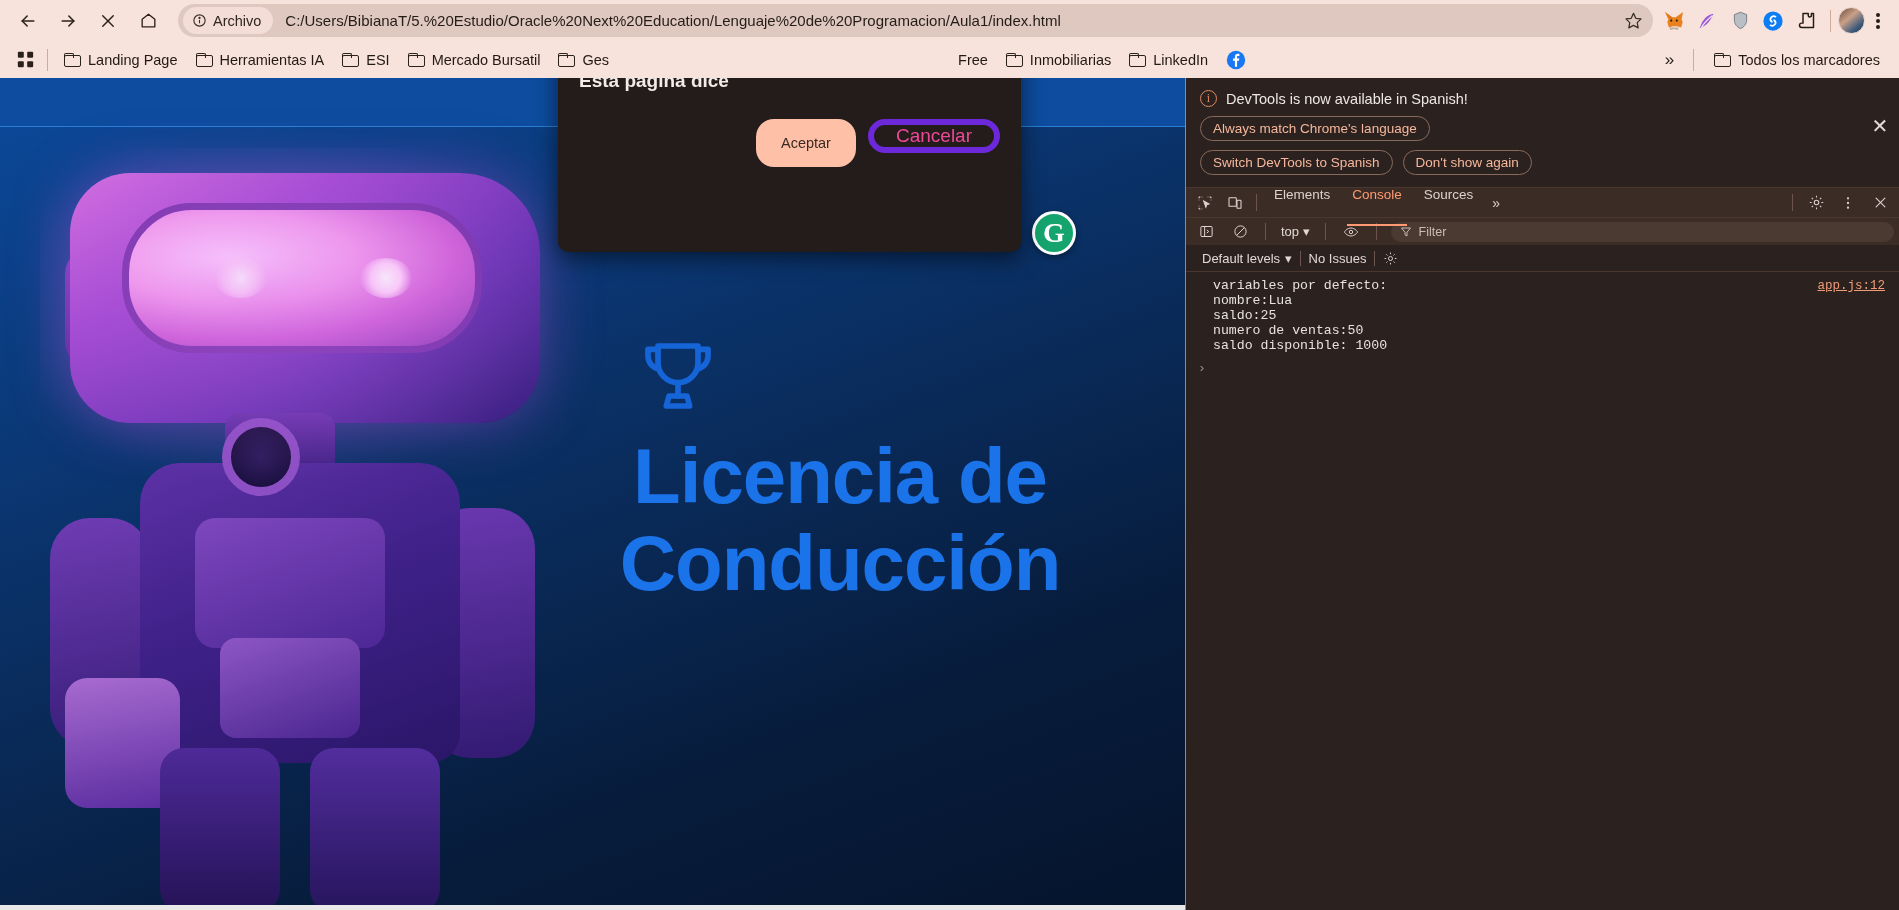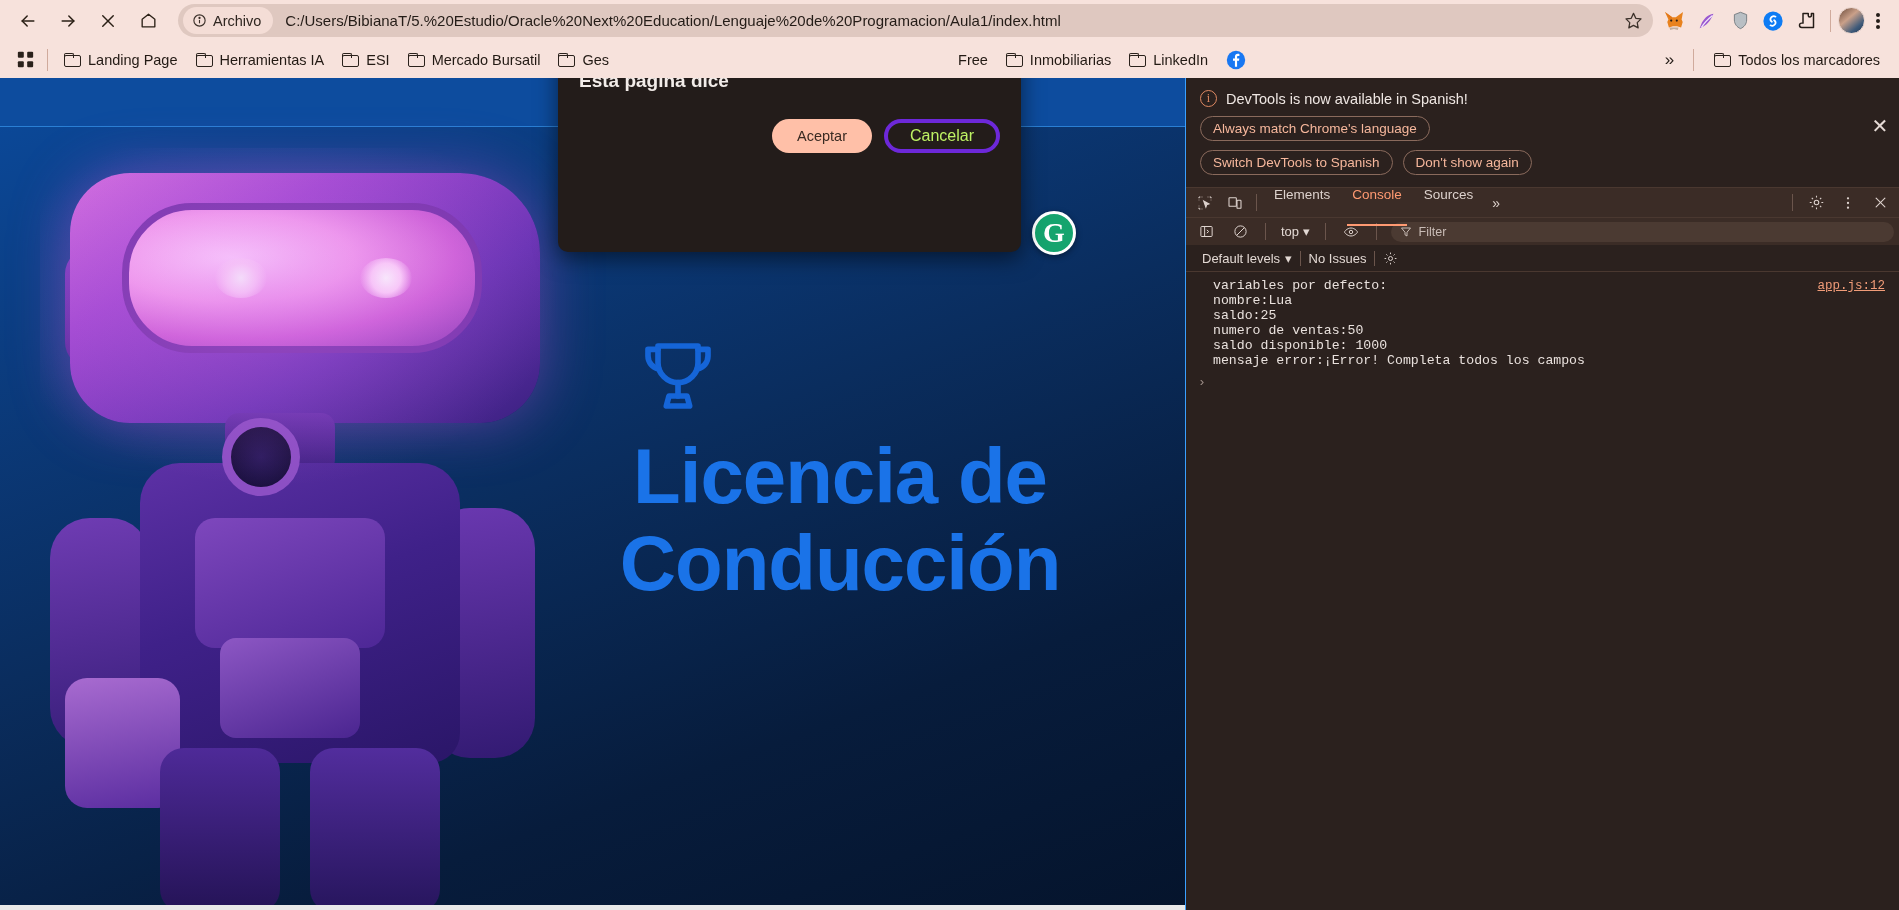--- a/index.html
+++ b/index.html
@@ -195,7 +195,7 @@
   .dlg-buttons { display: flex; justify-content: flex-end; gap: 12px; margin-top: 27px; }
   .btn-accept {
     background: #ffc0a8; color: #3a2a22; border: none; border-radius: 18px;
-    height: 34px; padding: 0 25px; font-size: 14.5px; font-family: "Liberation Sans", sans-serif;
+    height: 48px; padding: 0 25px; font-size: 14.5px; font-family: "Liberation Sans", sans-serif;
     cursor: pointer;
   }
   .btn-cancel {

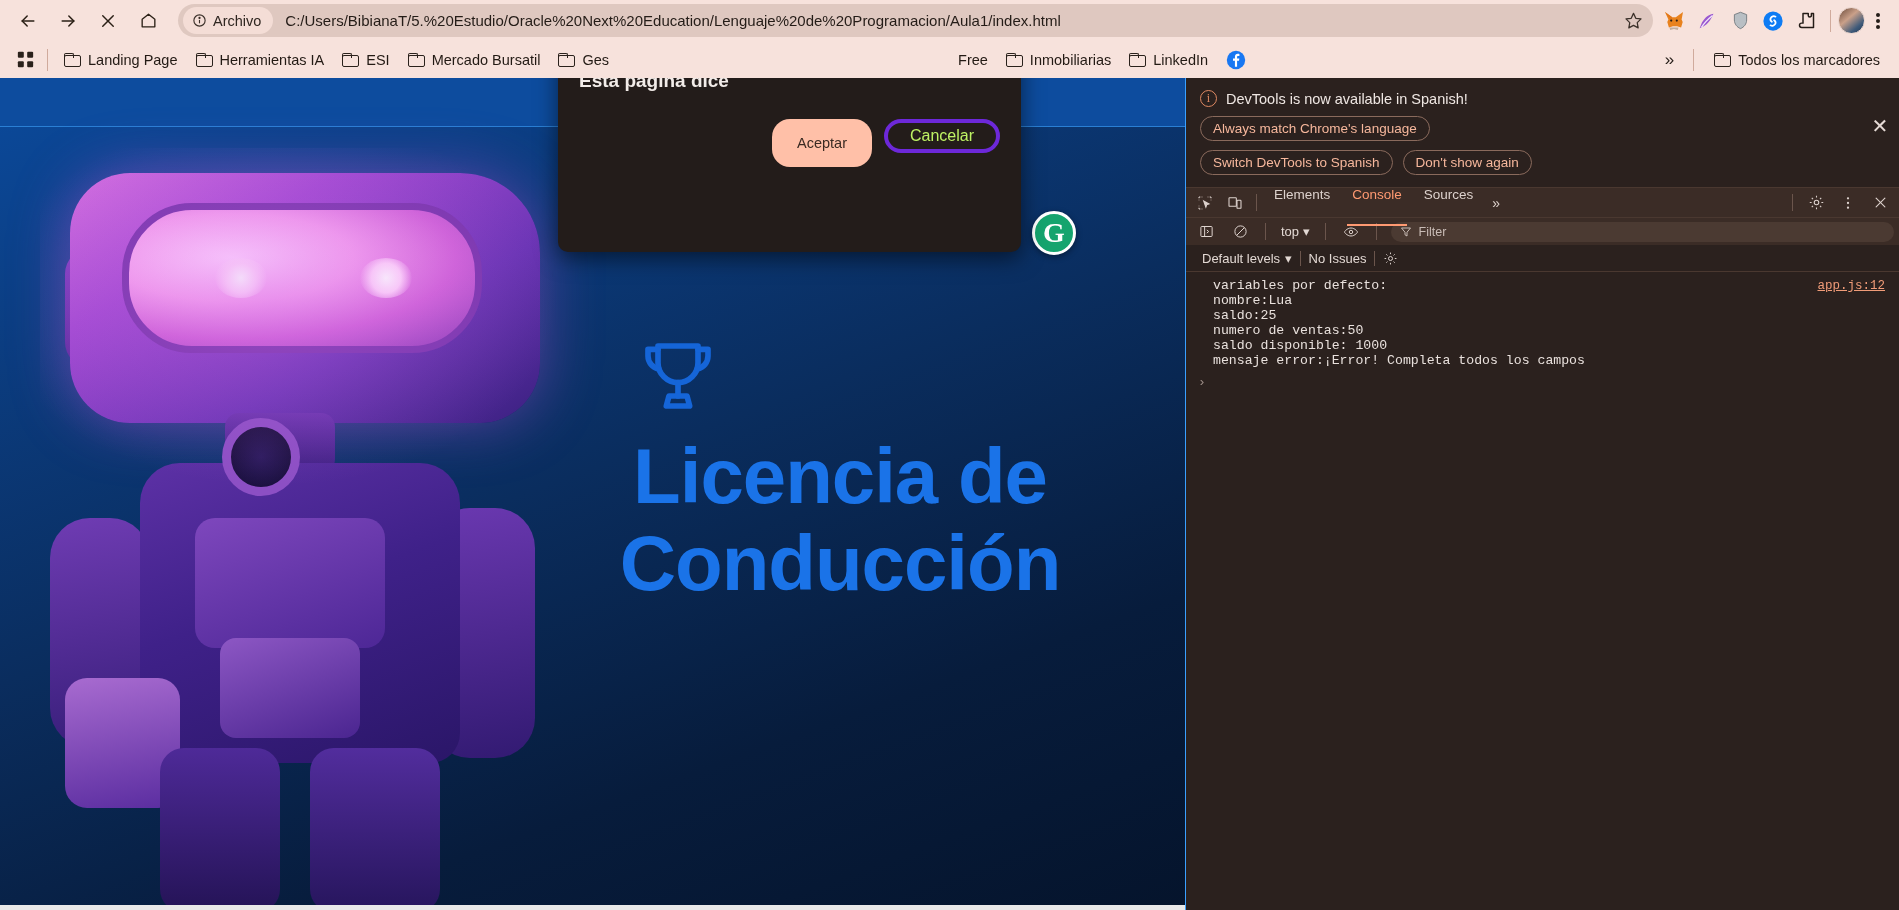--- a/index.html
+++ b/index.html
@@ -199,8 +199,8 @@
     cursor: pointer;
   }
   .btn-cancel {
-    background: transparent; color: #bef264; border: 4px solid #6d28d9; border-radius: 18px;
-    height: 34px; padding: 0 22px; font-size: 16px; font-family: "Liberation Sans", sans-serif;
+    background: transparent; color: #ec4899; border: 6px solid #6d28d9; border-radius: 18px;
+    height: 34px; padding: 0 22px; font-size: 19px; font-family: "Liberation Sans", sans-serif;
     cursor: pointer;
   }
 

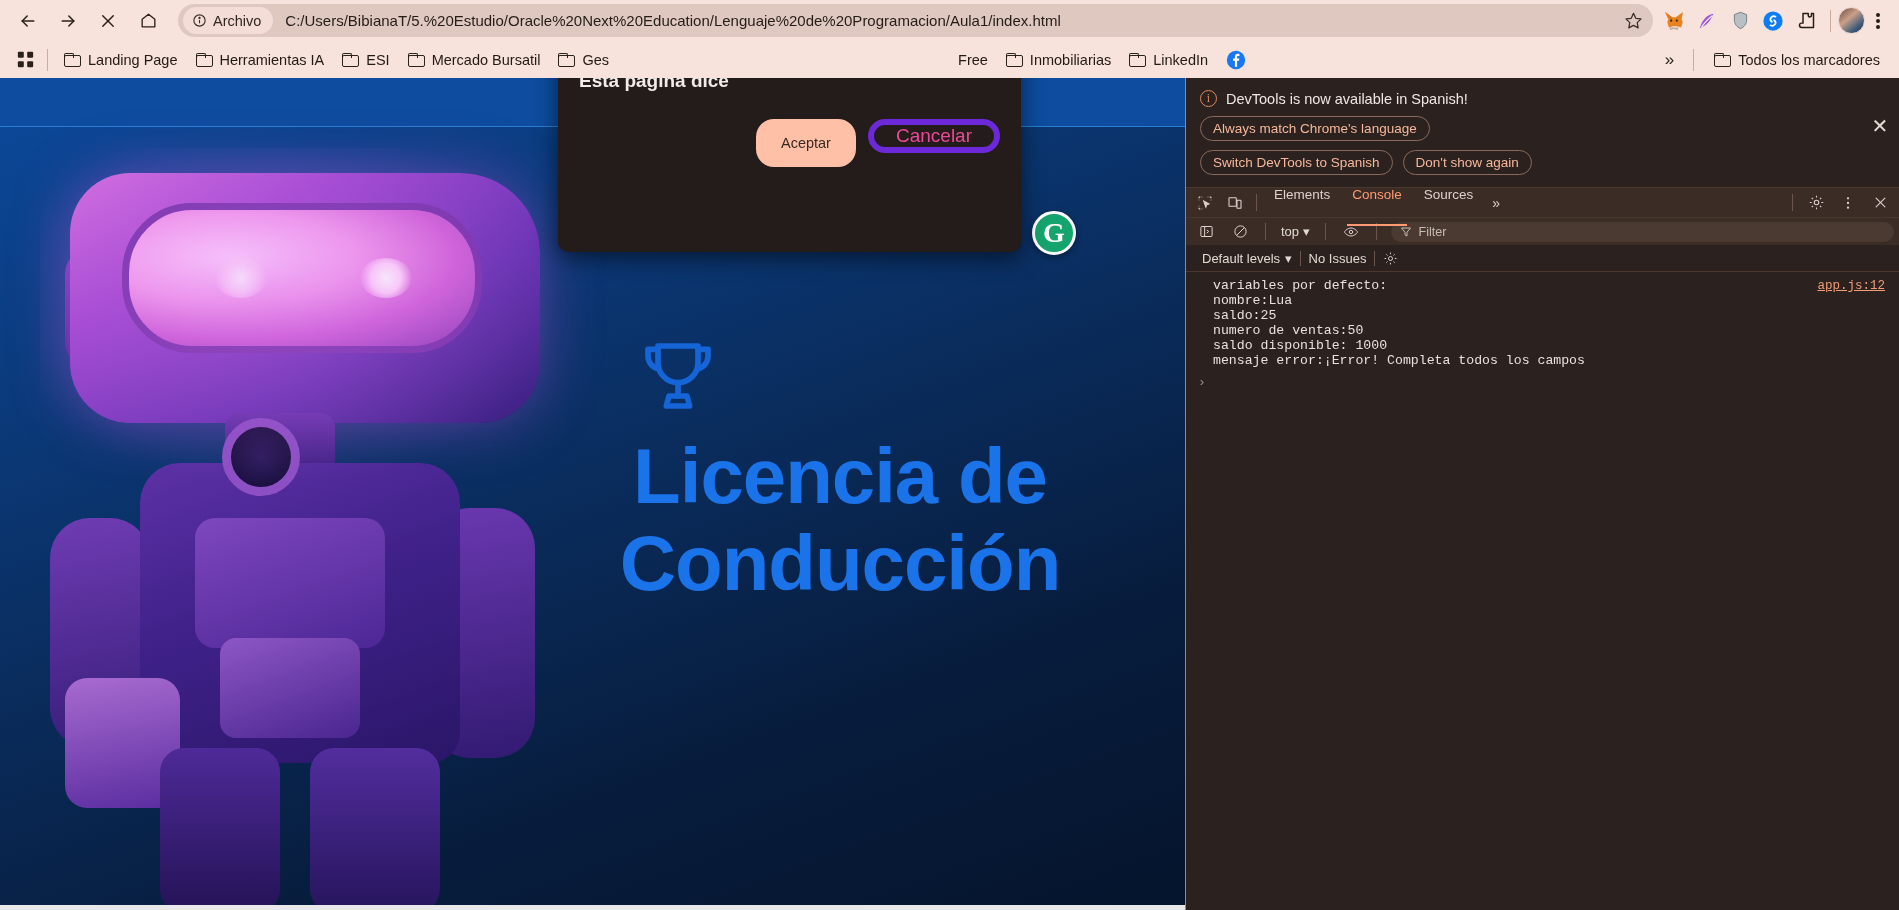--- a/index.html
+++ b/index.html
@@ -610,7 +610,6 @@
         <div class="log-line">saldo:25</div>
         <div class="log-line">numero de ventas:50</div>
         <div class="log-line">saldo disponible: 1000</div>
-        <div class="log-line">mensaje error:¡Error! Completa todos los campos</div>
         <div class="log-src">app.js:12</div>
       </div>
       <div class="prompt-row">

